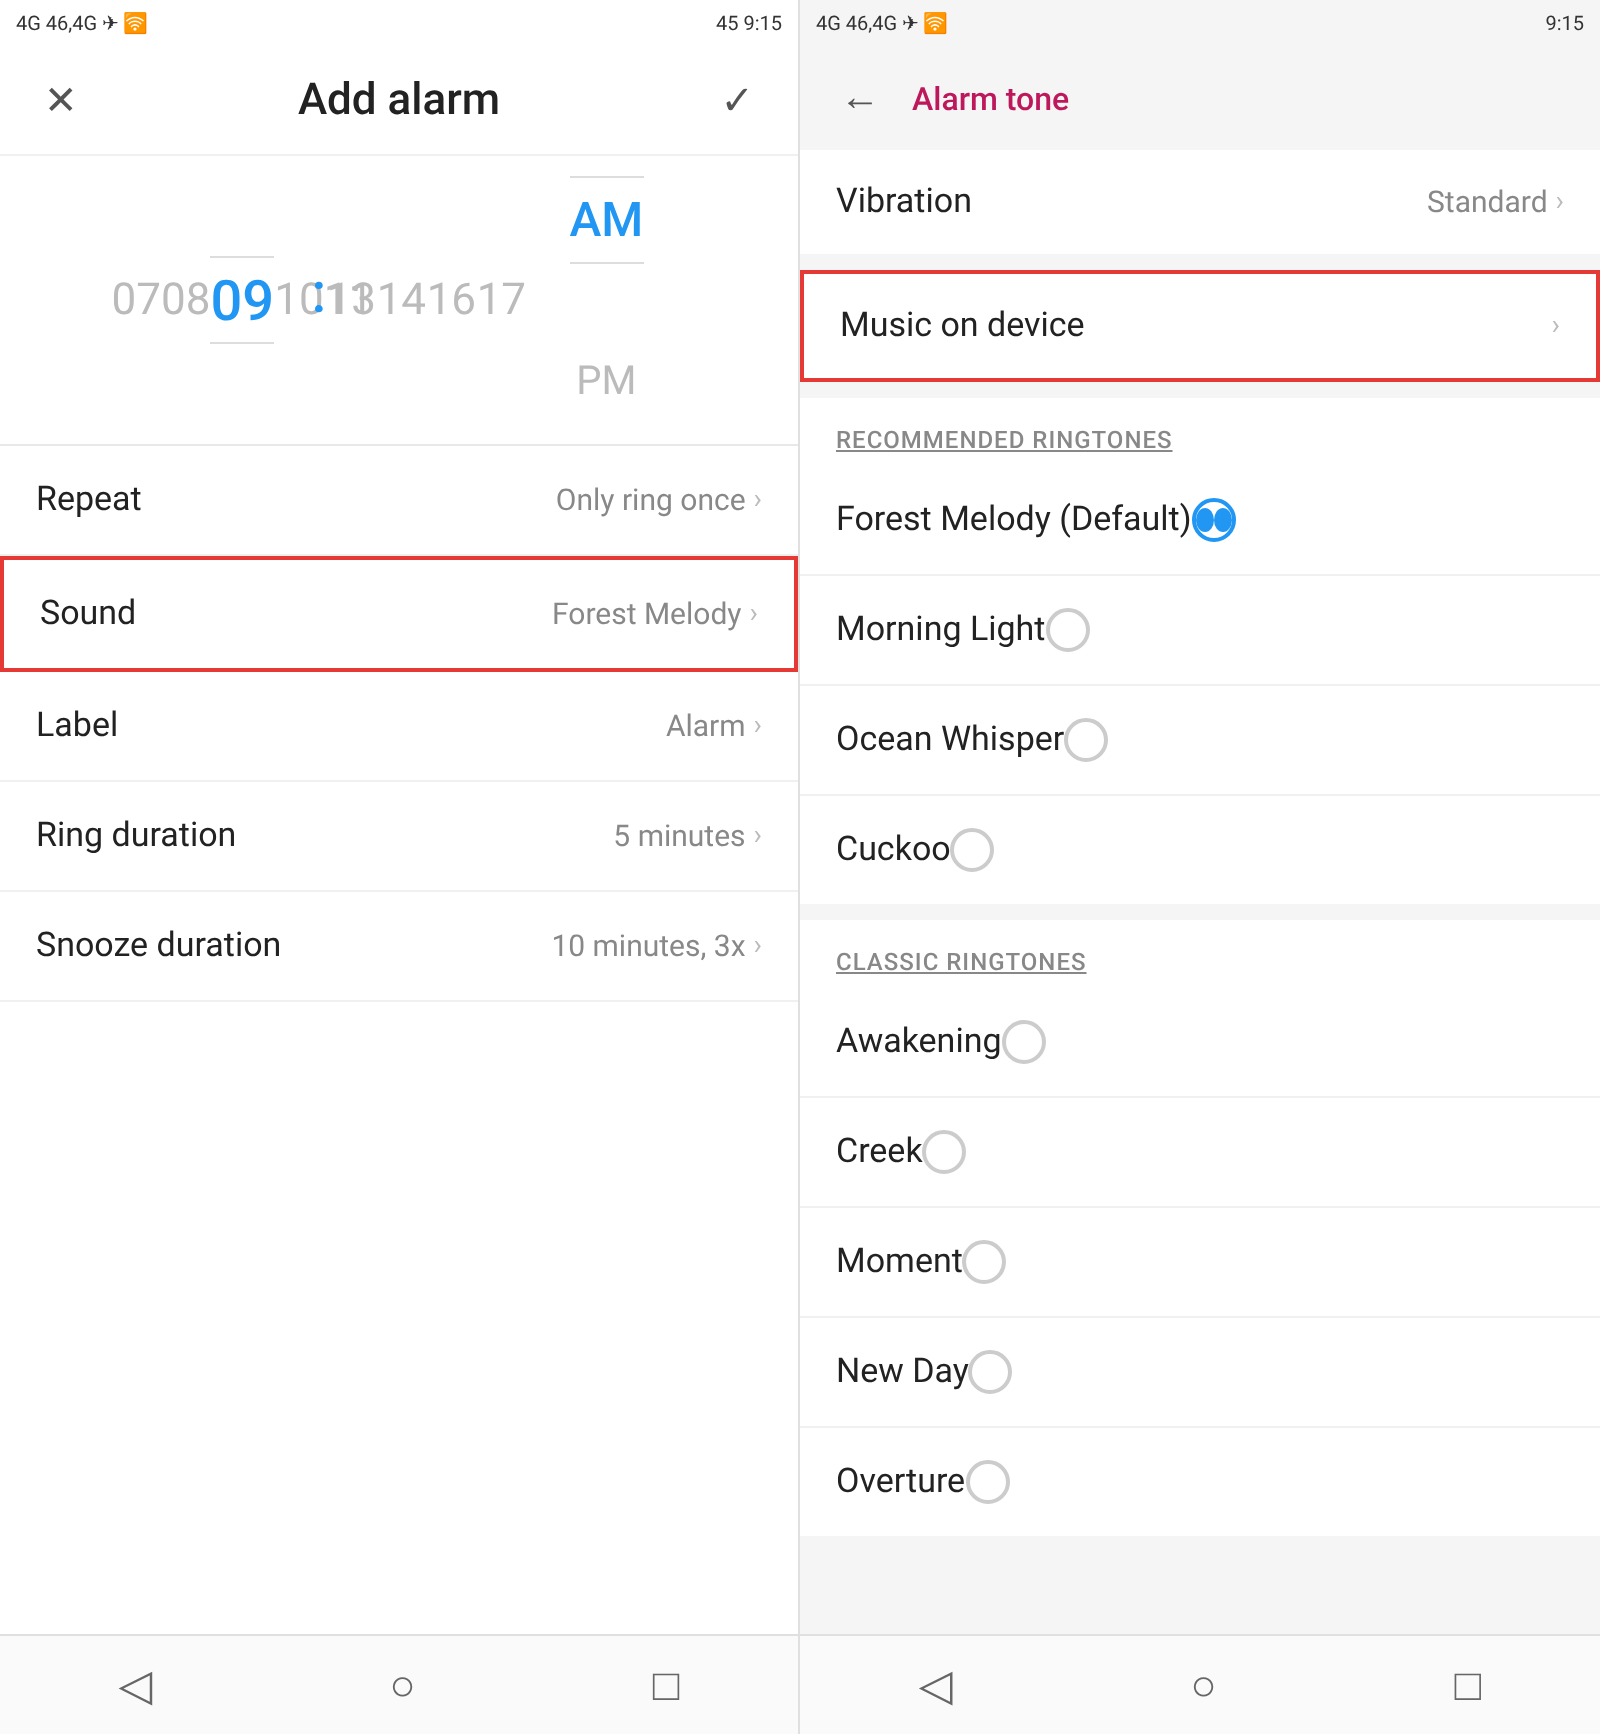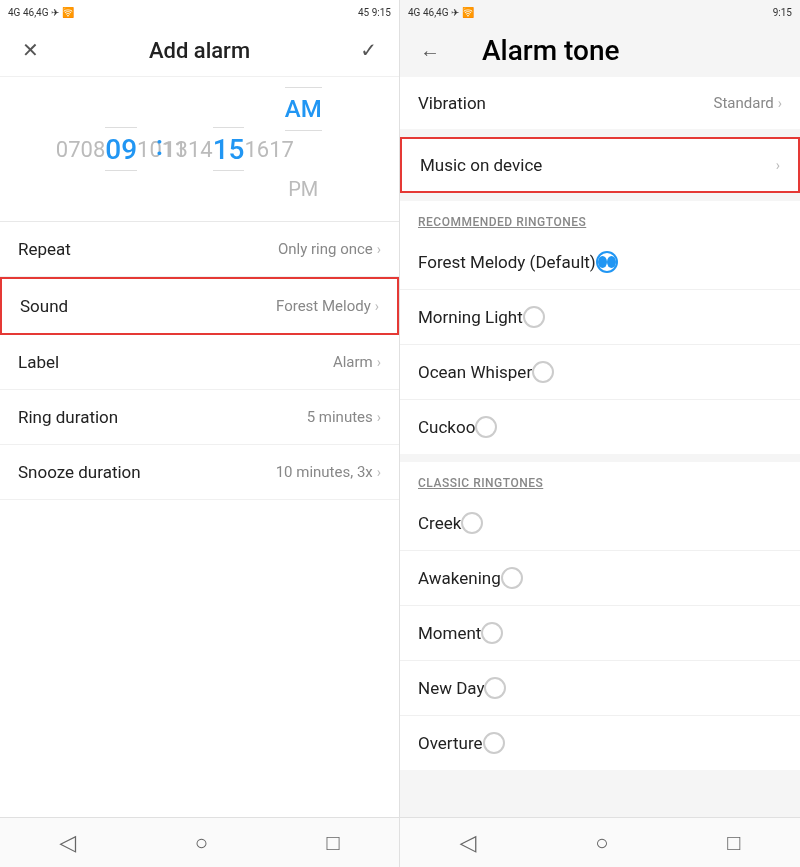--- a/index.html
+++ b/index.html
@@ -205,10 +205,9 @@
     }
 
     .right-top-bar-title {
-      font-size: 28px;
-      font-weight: 500;
-      color: #000000;
-      margin-left: 26px;
+      font-size: 16px;
+      font-weight: 500;
+      color: #be185d;
     }
 
     .right-content {

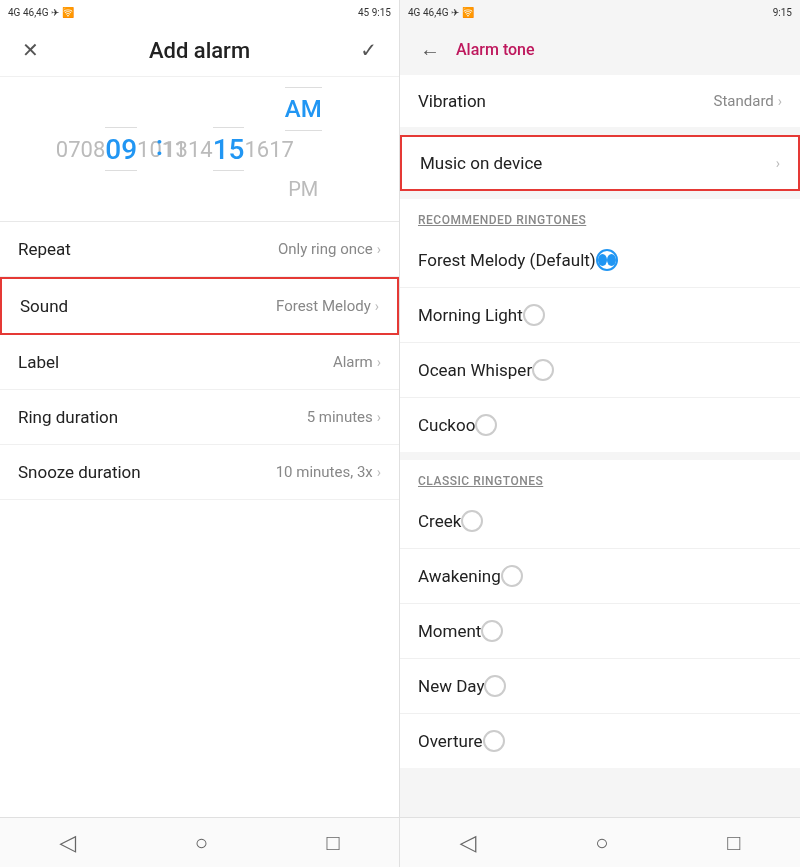--- a/index.html
+++ b/index.html
@@ -346,7 +346,6 @@
     <div class="time-column">
       <div class="time-item">13</div>
       <div class="time-item">14</div>
-      <div class="time-item active">15</div>
       <div class="time-item">16</div>
       <div class="time-item">17</div>
     </div>

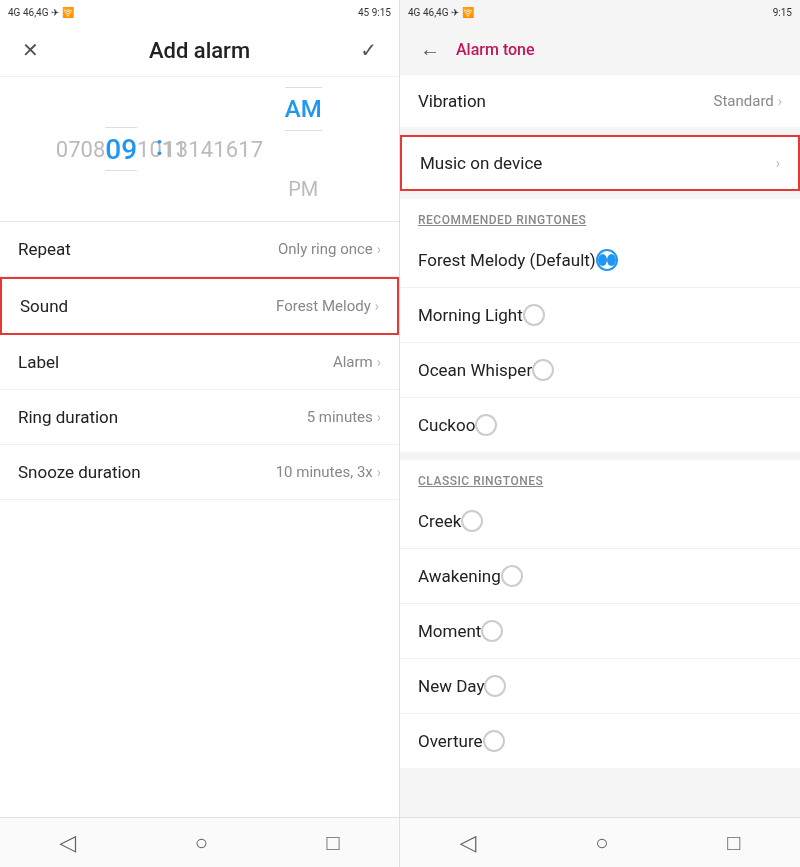--- a/index.html
+++ b/index.html
@@ -456,11 +456,11 @@
     <div class="classic-group">
       <div class="section-header">CLASSIC RINGTONES</div>
       <div class="ringtone-row">
+        <span class="ringtone-label">Awakening</span>
+        <div class="radio-btn"></div>
+      </div>
+      <div class="ringtone-row">
         <span class="ringtone-label">Creek</span>
-        <div class="radio-btn"></div>
-      </div>
-      <div class="ringtone-row">
-        <span class="ringtone-label">Awakening</span>
         <div class="radio-btn"></div>
       </div>
       <div class="ringtone-row">

